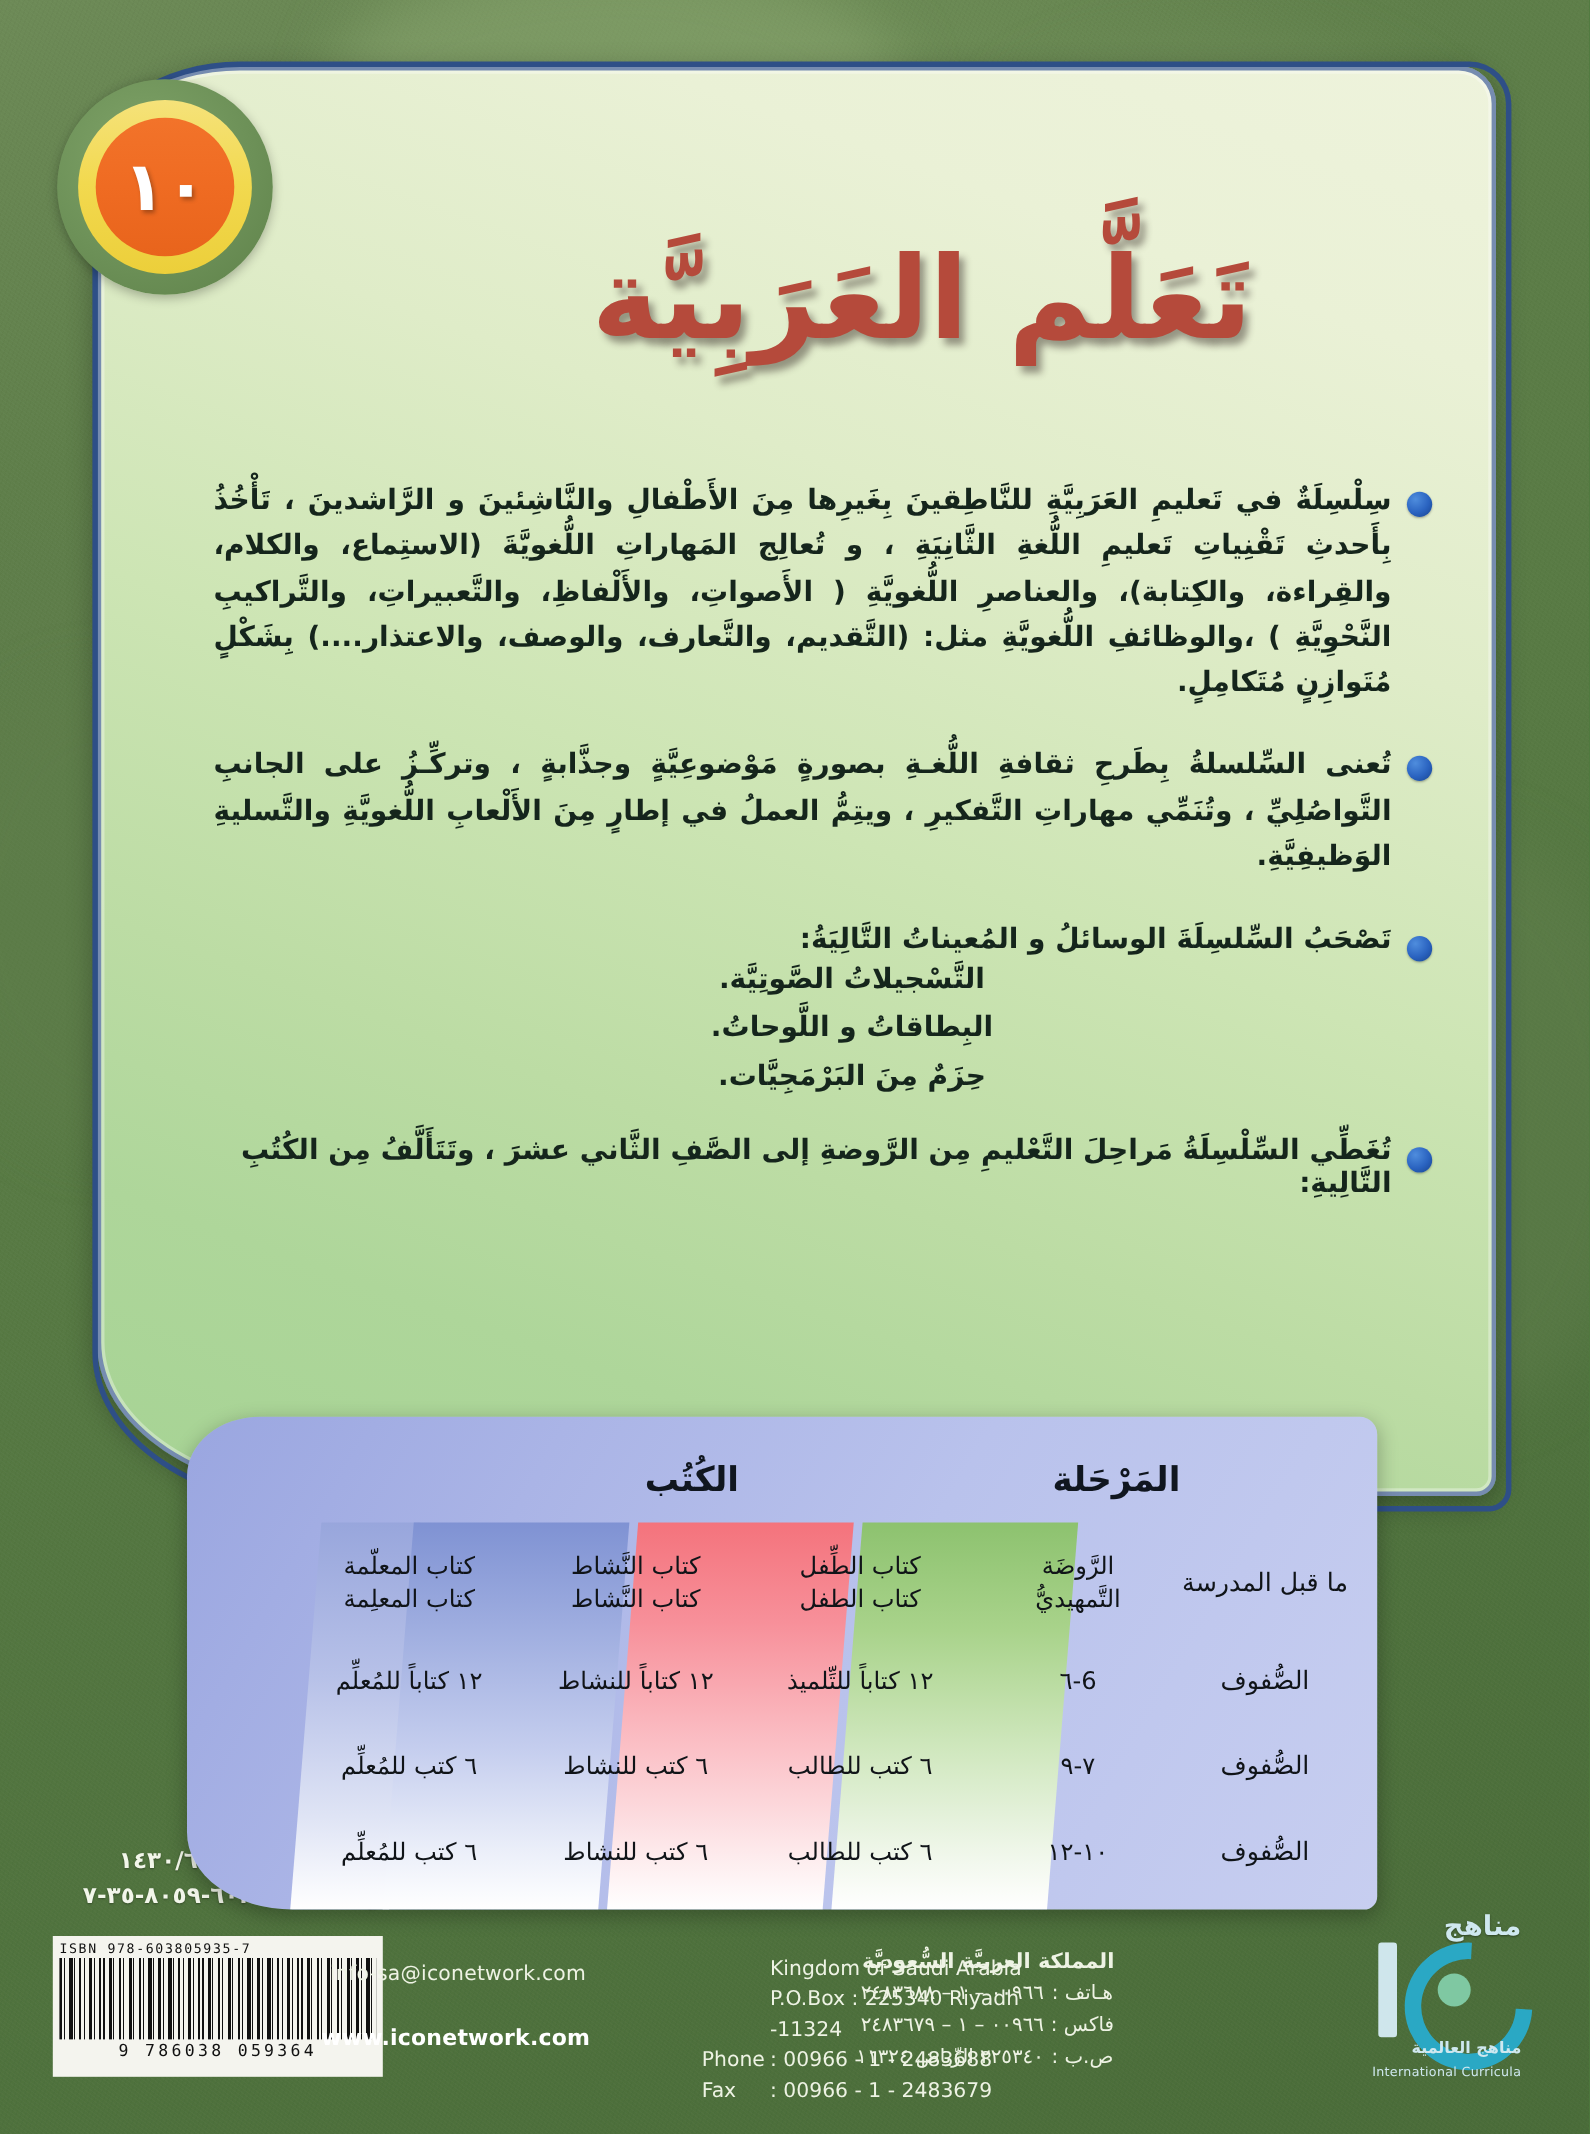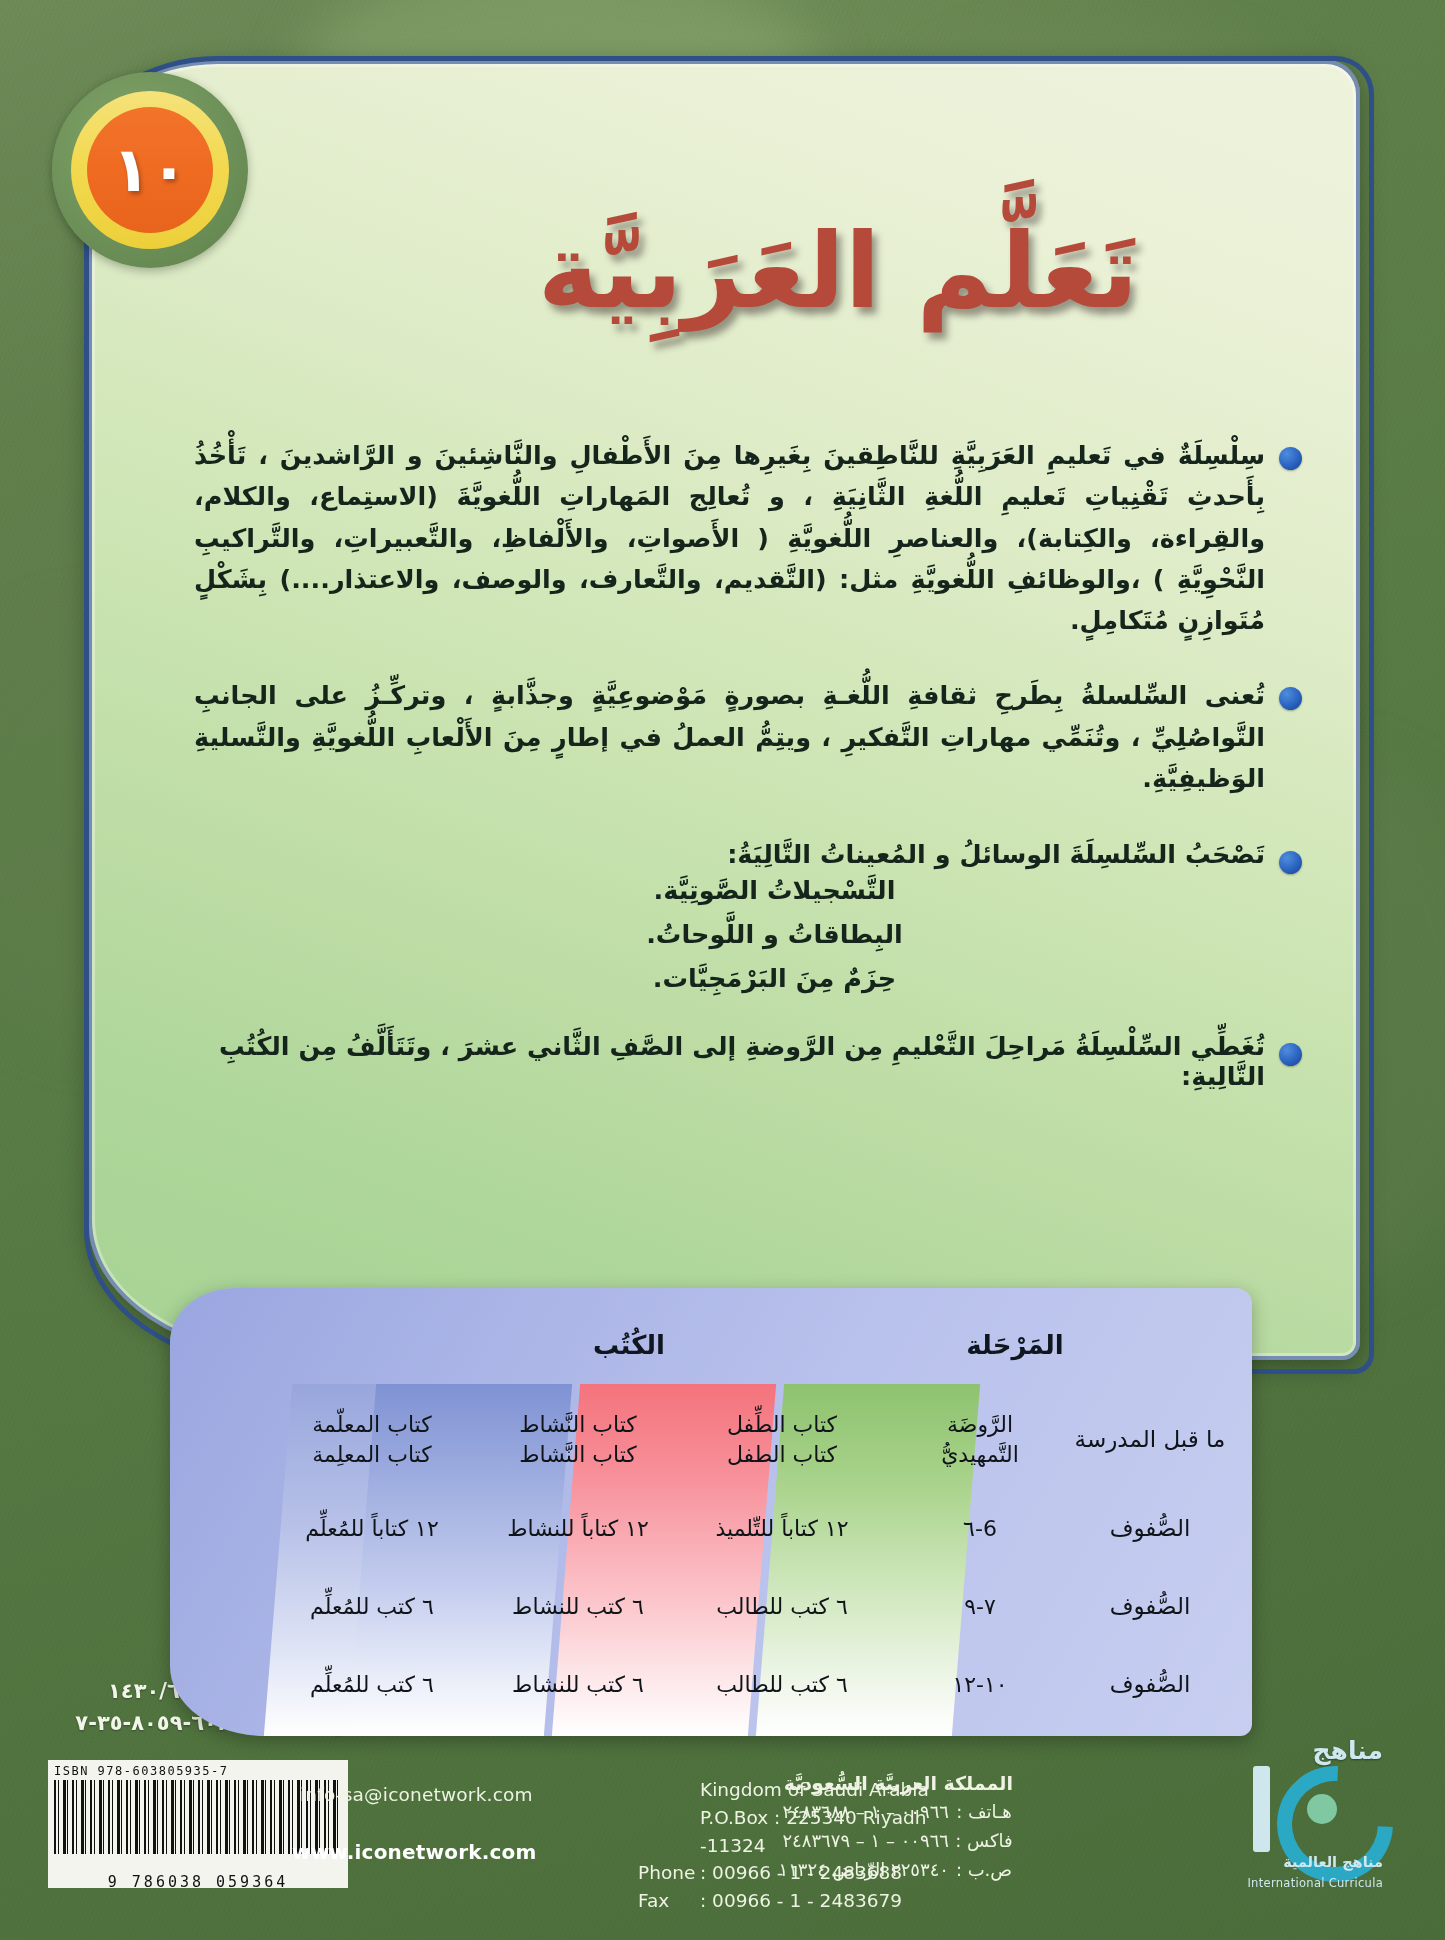--- a/index.html
+++ b/index.html
@@ -150,7 +150,7 @@
     position:absolute;top:18px;left:0;right:0;height:78px;
     display:flex;align-items:center;
   }
-  .th{font-size:26px;font-weight:700;color:#10161f;text-align:center;}
+  .th{font-size:31px;font-weight:700;color:#10161f;text-align:center;}
   #th-marhala{position:absolute;right:112px;width:250px;}
   #th-kutub{position:absolute;right:498px;width:250px;}
 

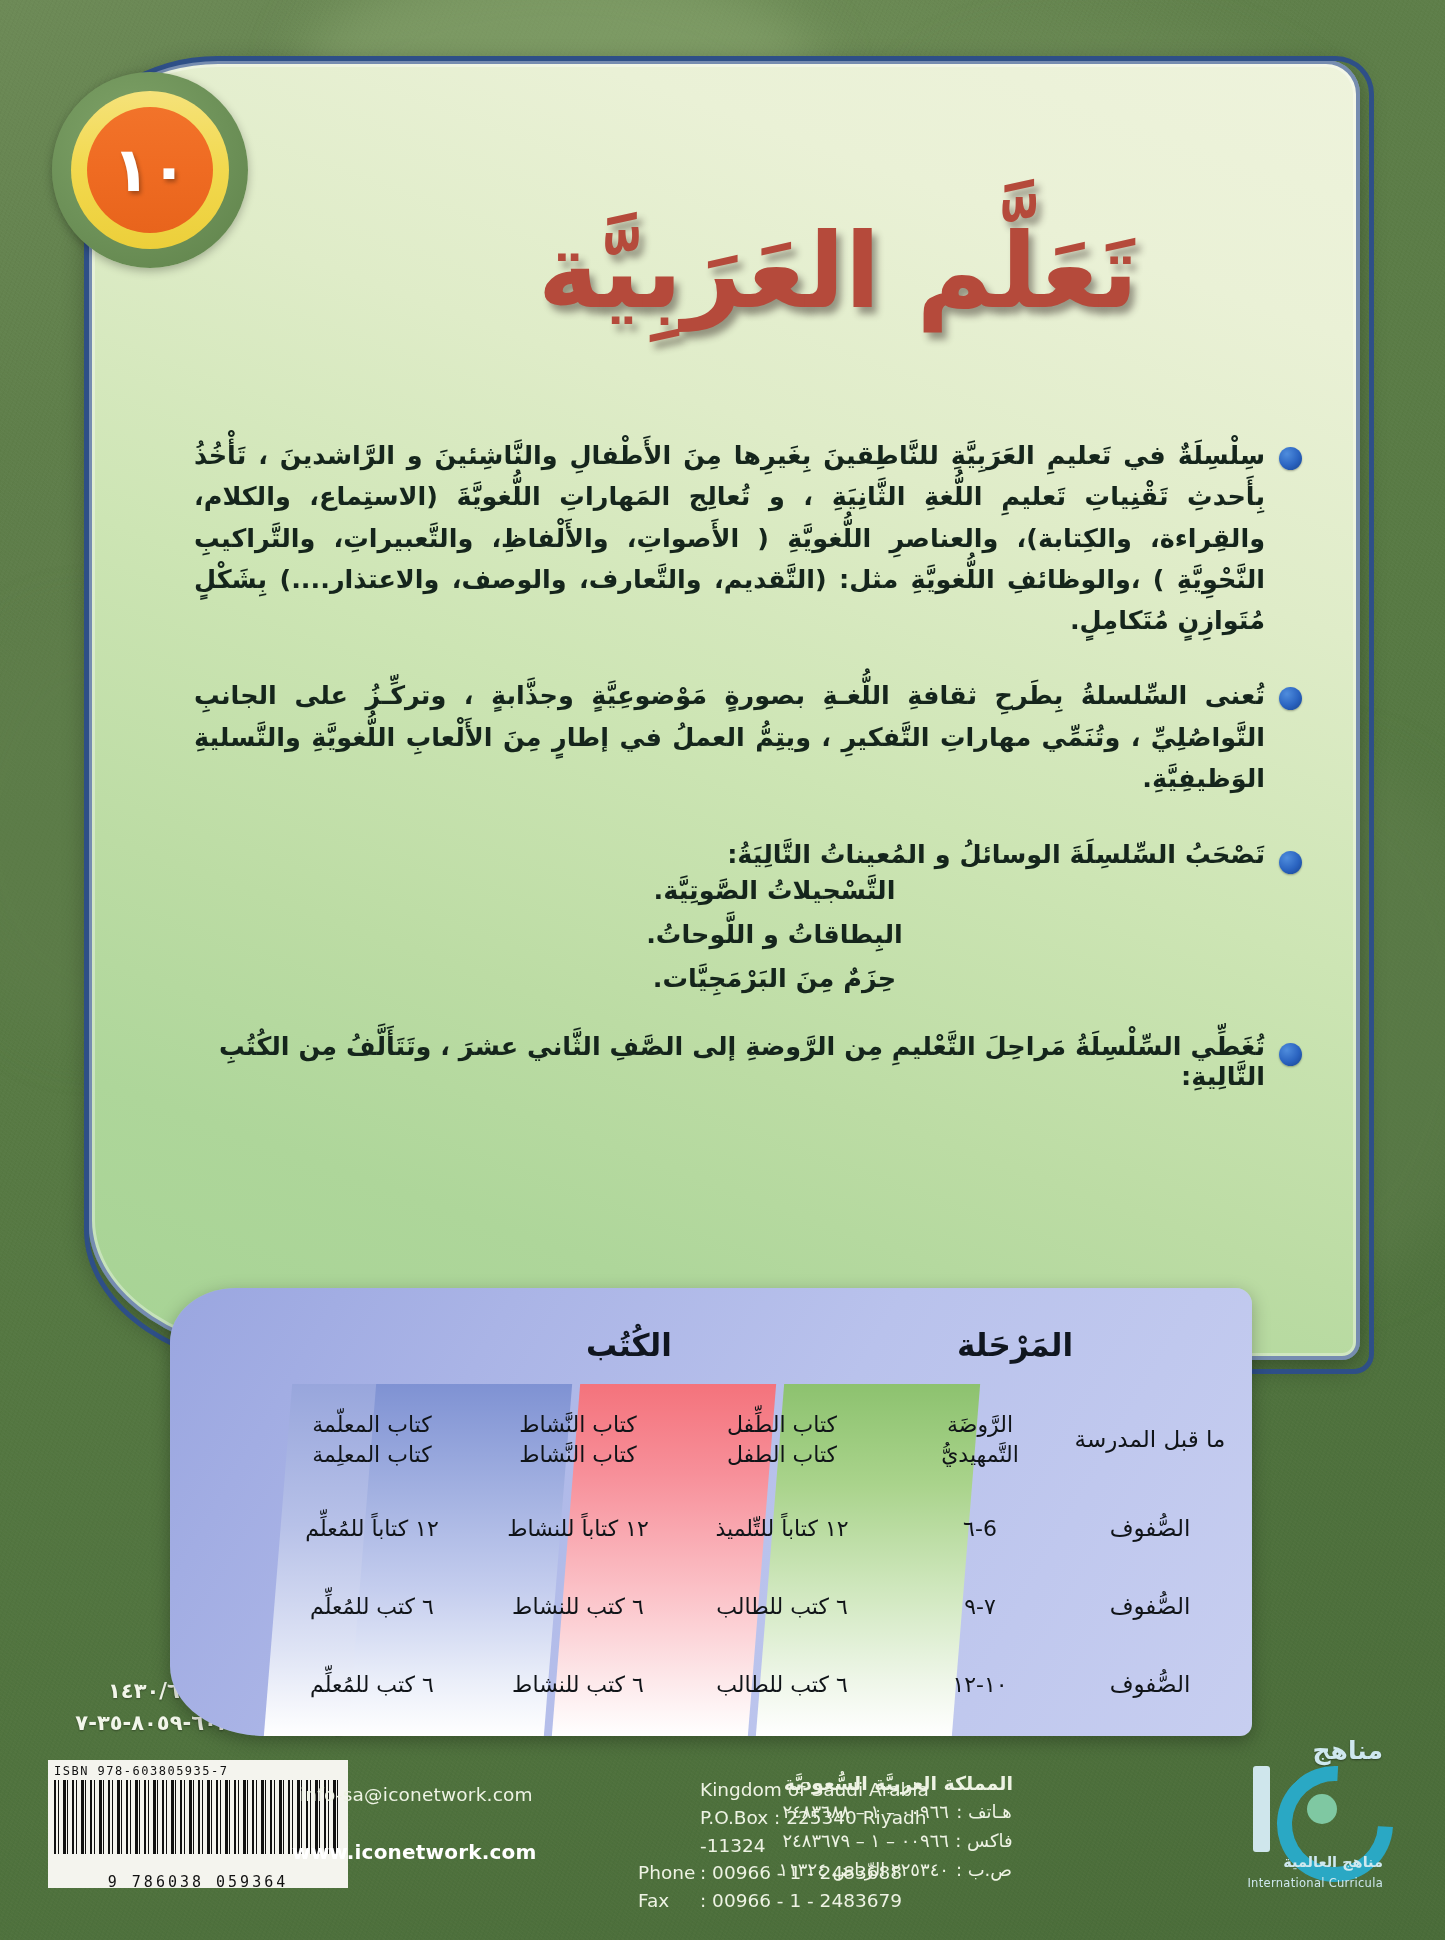--- a/index.html
+++ b/index.html
@@ -186,7 +186,7 @@
   }
   #barcode-num{
     font-family:"DejaVu Sans Mono","Liberation Mono",monospace;
-    font-size:15px;letter-spacing:3px;color:#111;text-align:center;direction:ltr;margin-top:19px;
+    font-size:15px;letter-spacing:3px;color:#111;text-align:center;direction:ltr;margin-top:1px;
   }
 
   #contact-en{

